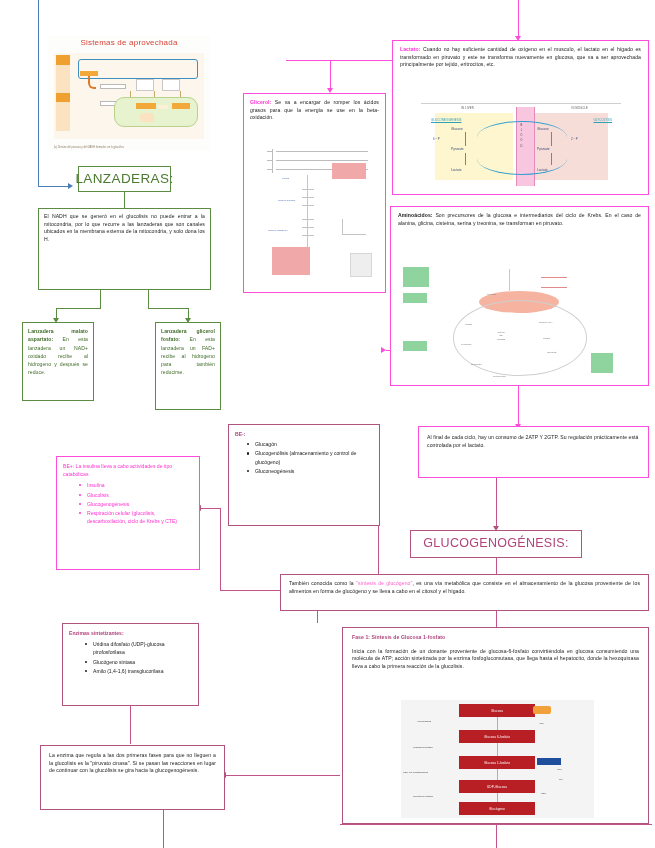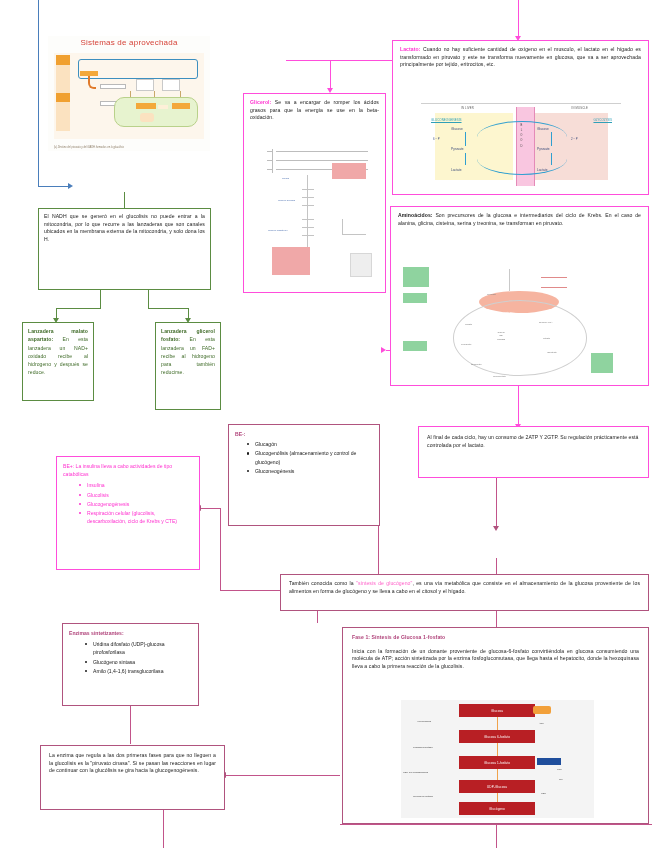--- a/index.html
+++ b/index.html
@@ -263,6 +263,9 @@
     <div class="slide-cap">(c) Destino del piruvato y del NADH formados en la glucólisis</div>
   </div>
 
+  <div class="node node-green" style="left:78px;top:166px;width:93px;height:26px;display:flex;align-items:center;justify-content:center;">
+    <span class="title-green">LANZADERAS:</span>
+  </div>
 
   <div class="node node-green" style="left:38px;top:208px;width:173px;height:82px;">
     <span class="txt">El NADH que se generó en el glucolisis no puede entrar a la mitocondria, por lo que recurre a las lanzaderas que son canales ubicados en la membrana externa de la mitocondria, y solo dona los H.</span>

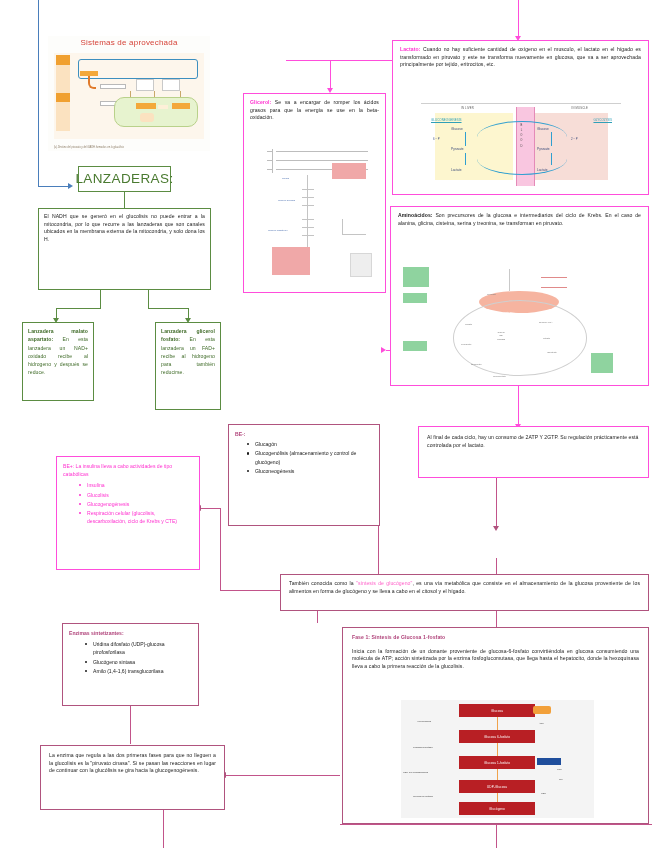--- a/index.html
+++ b/index.html
@@ -403,6 +403,9 @@
     <span class="txt" style="text-align:left;padding:7px 8px;">Al final de cada ciclo, hay un consumo de 2ATP Y 2GTP. Su regulación prácticamente está controlada por el lactato.</span>
   </div>
 
+  <div class="node node-mauve" style="left:410px;top:530px;width:172px;height:28px;display:flex;align-items:center;justify-content:center;">
+    <span class="title-mauve">GLUCOGENOGÉNESIS:</span>
+  </div>
 
   <div class="node node-mauve" style="left:280px;top:574px;width:369px;height:37px;">
     <span class="txt" style="padding:5px 8px;">

